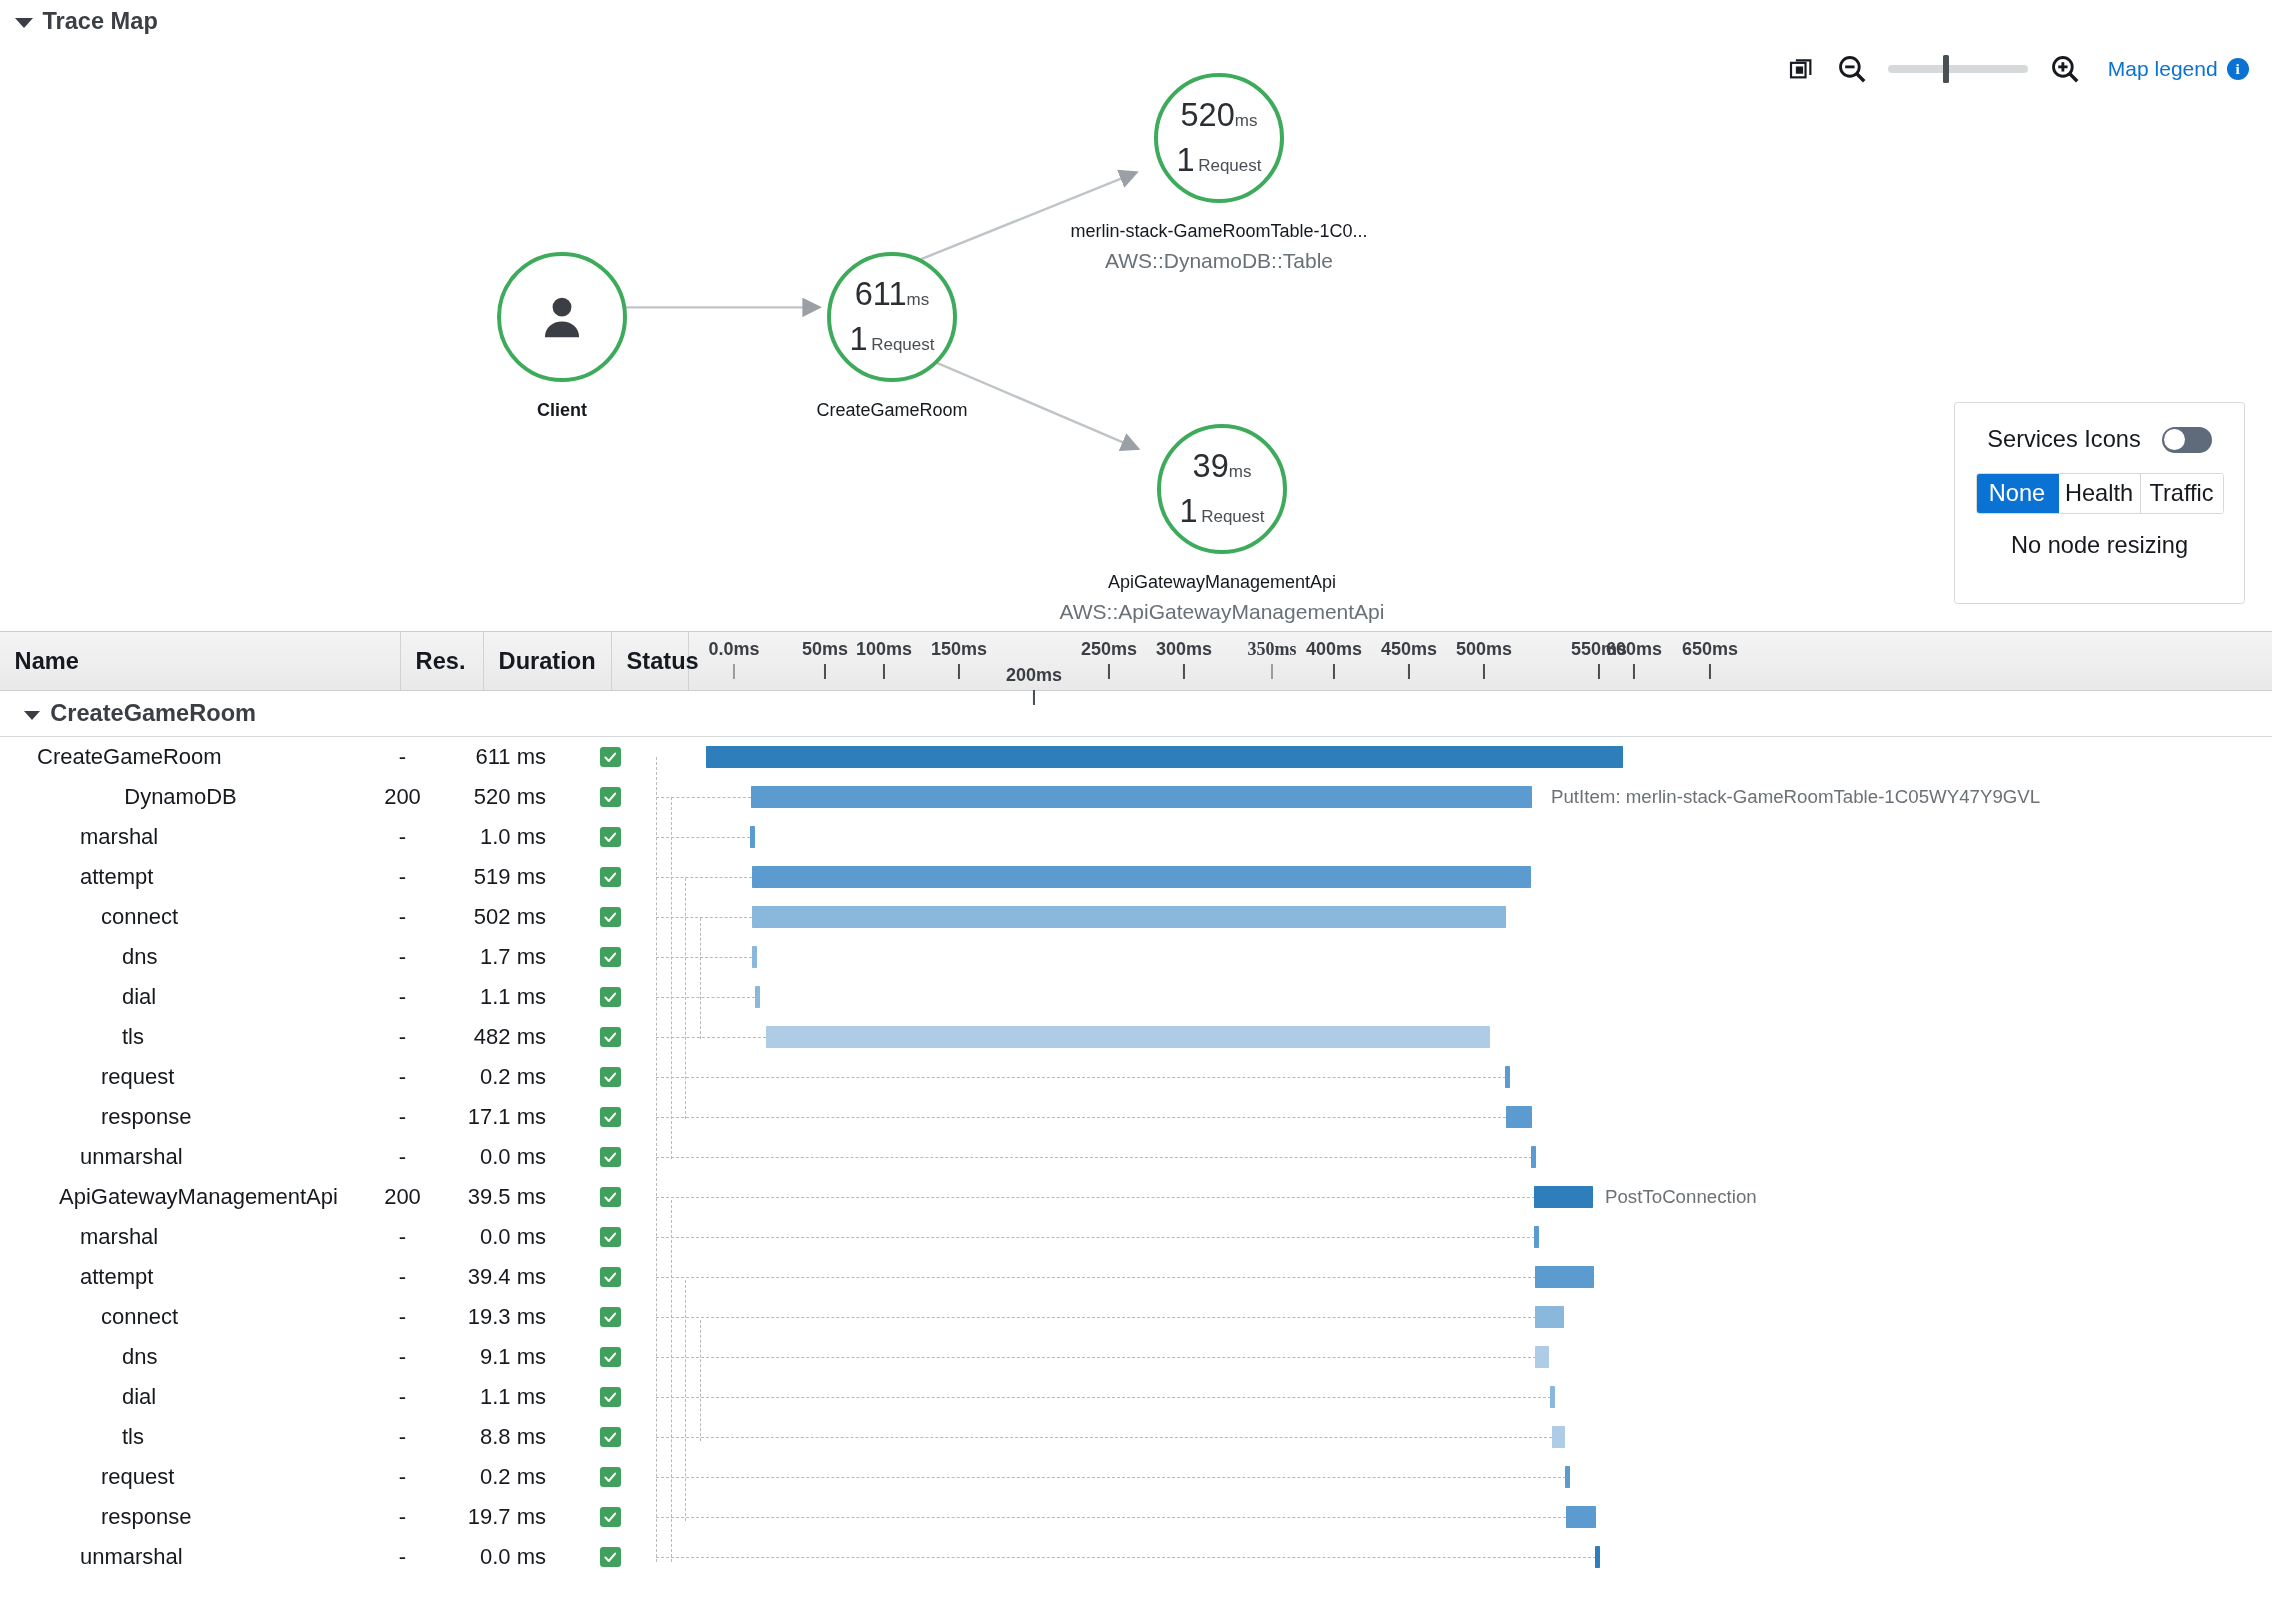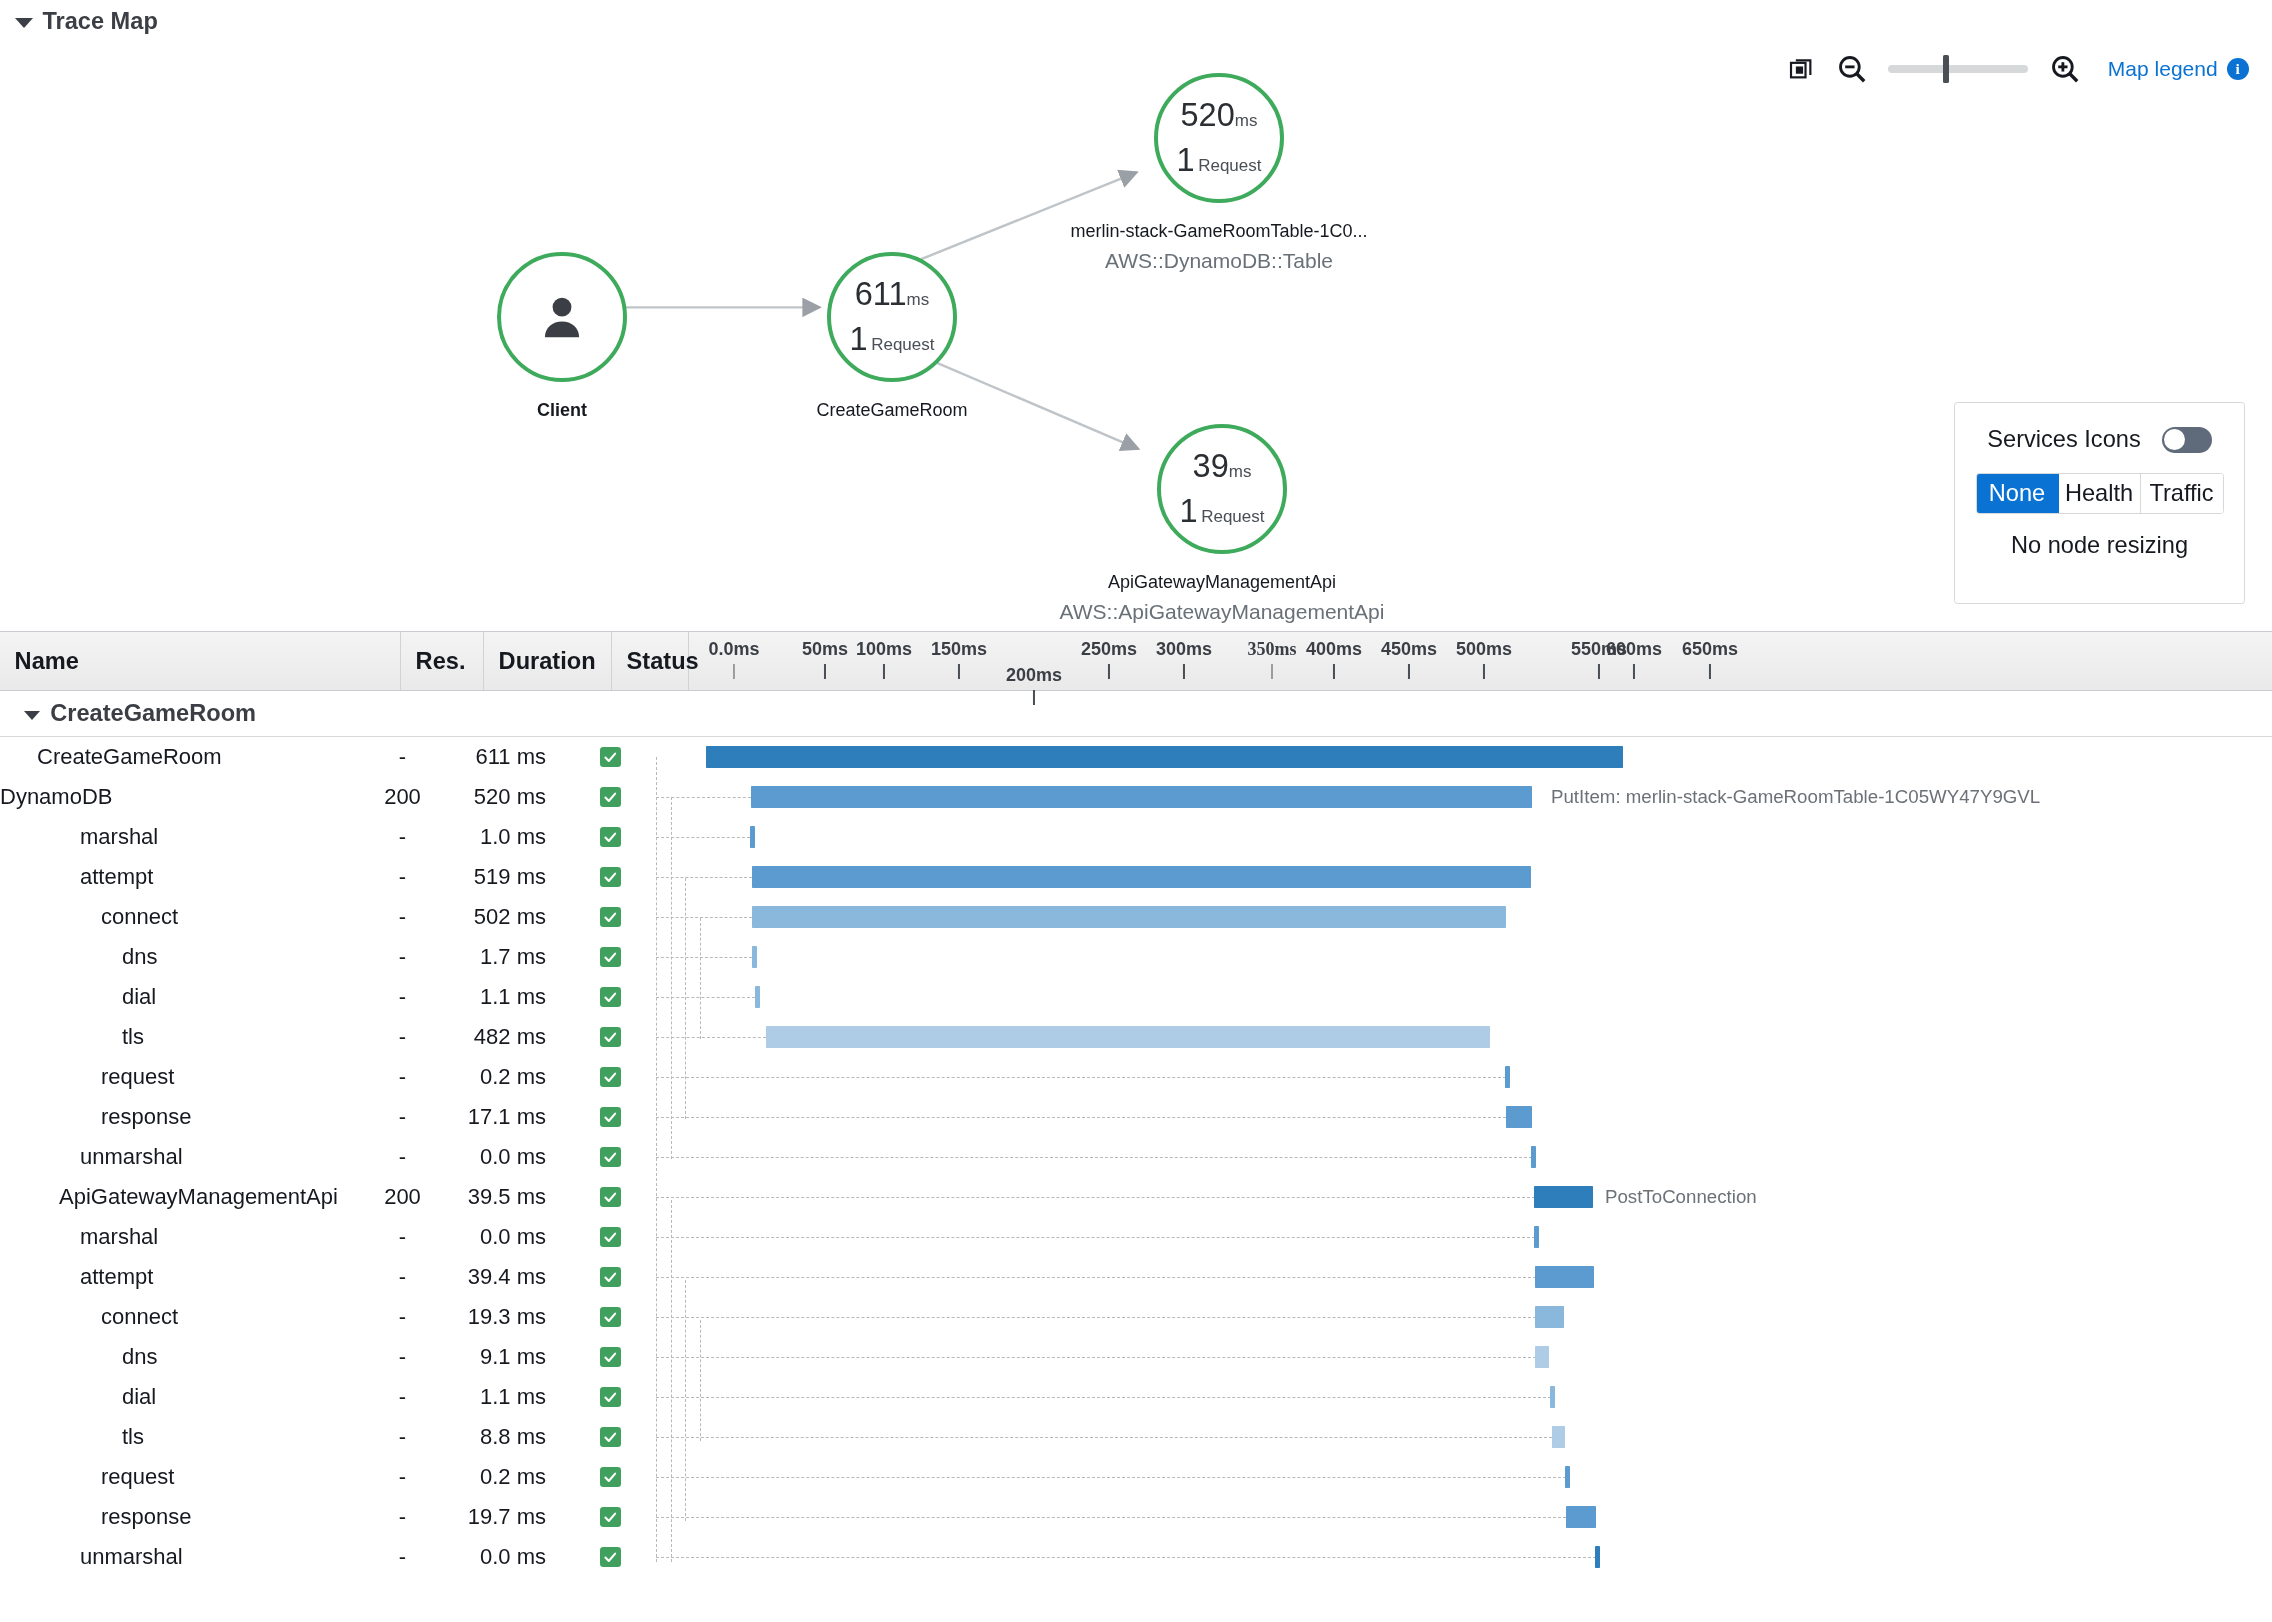--- a/index.html
+++ b/index.html
@@ -376,7 +376,7 @@
         </div>
       </div>
       <div class="row">
-        <div class="c-name" style="">DynamoDB</div>
+        <div class="c-name" style=" text-align: center;">DynamoDB</div>
         <div class="c-res">200</div>
         <div class="c-dur">520 ms</div>
         <div class="c-status">

